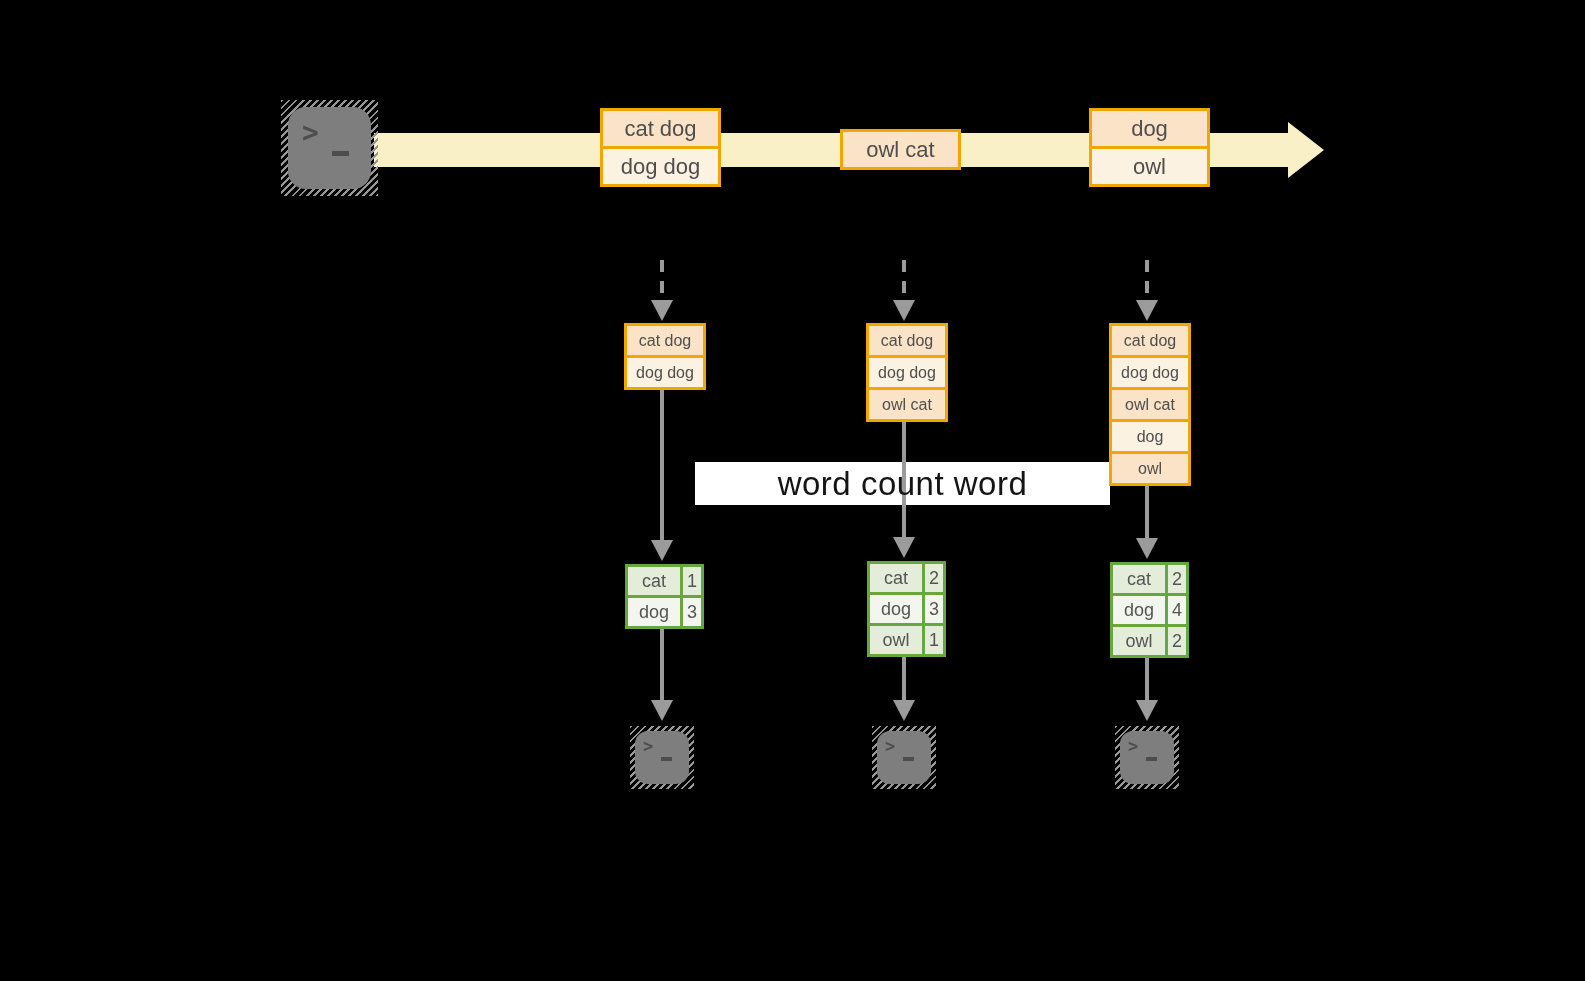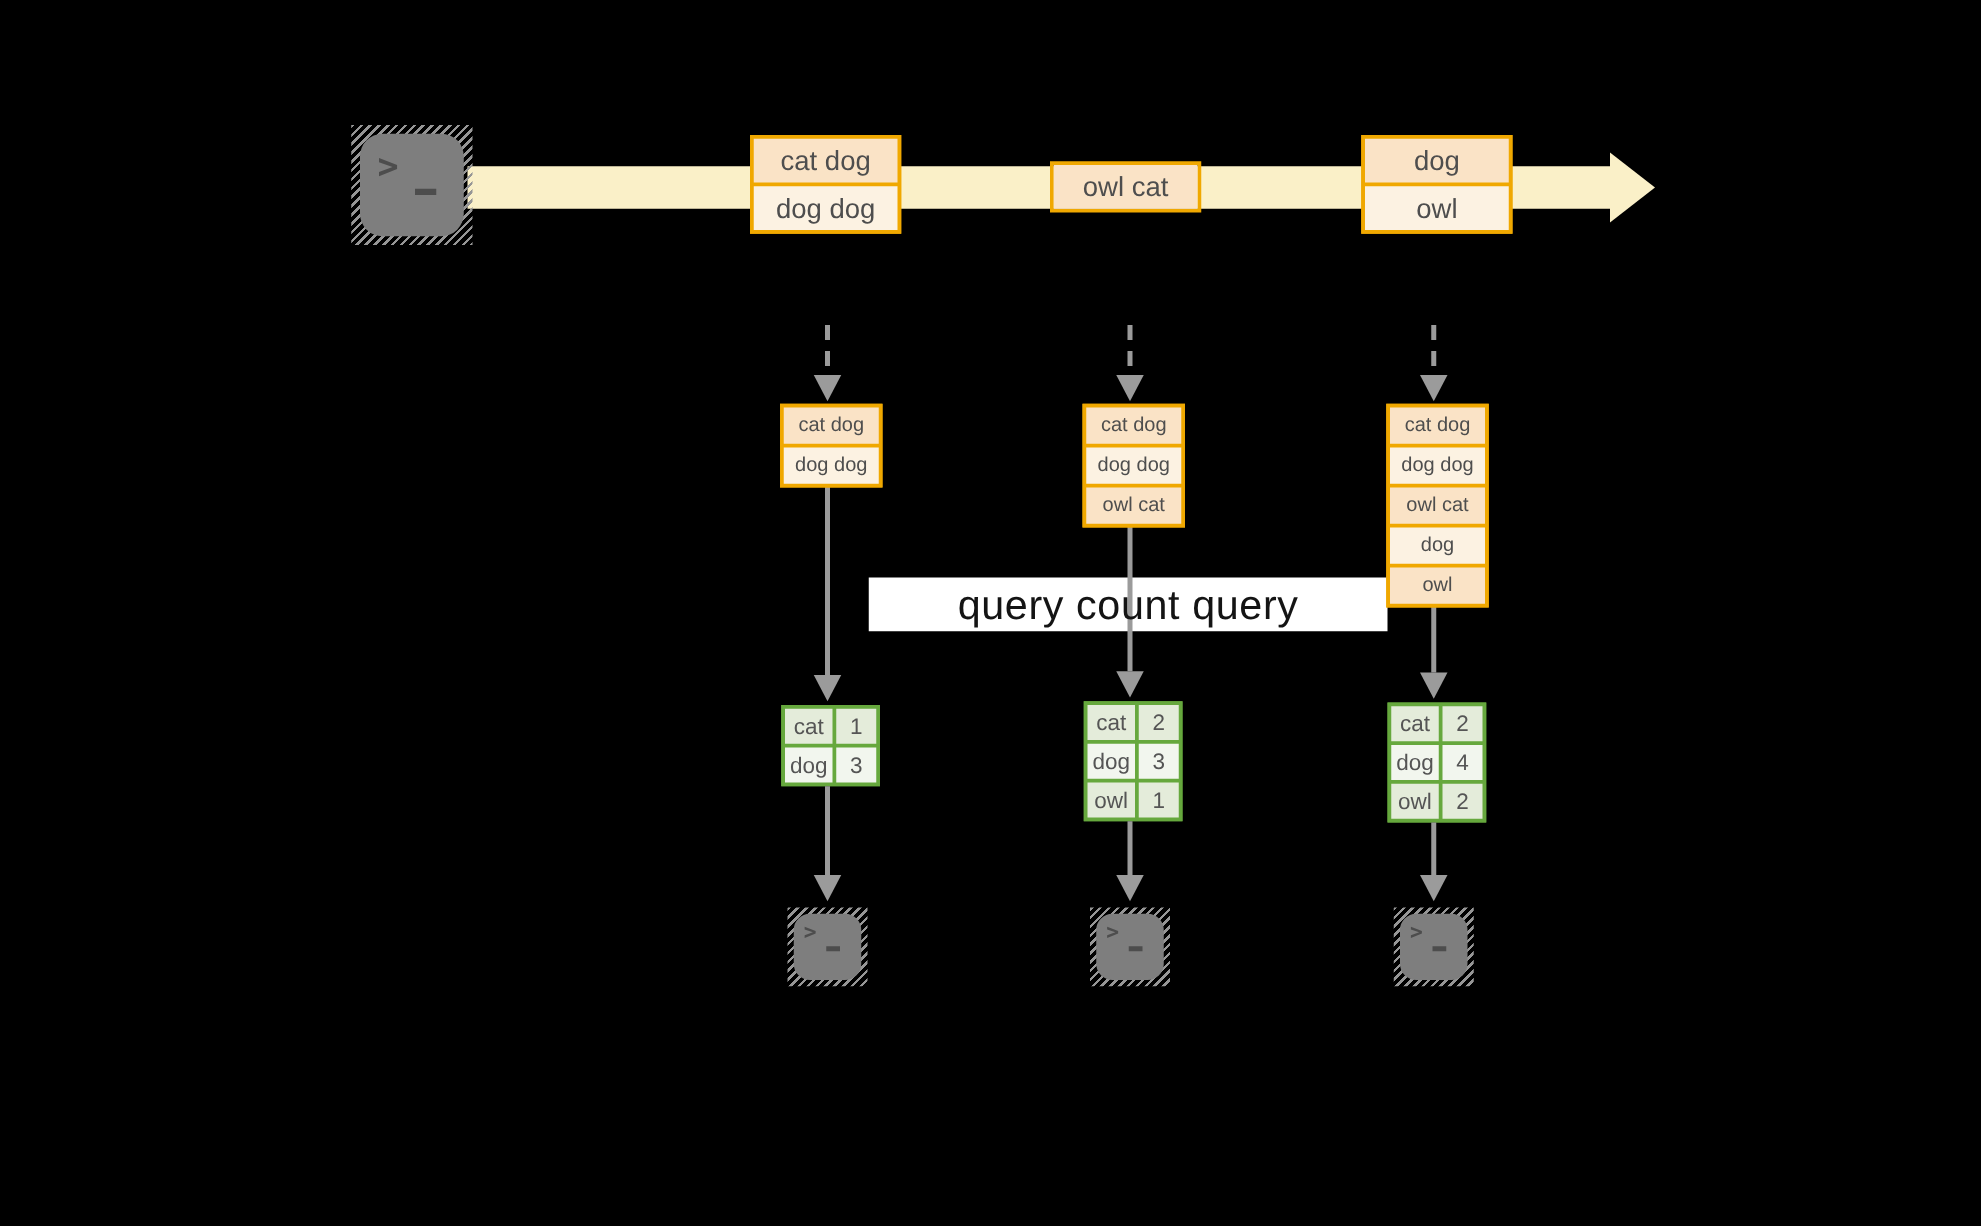--- a/index.html
+++ b/index.html
@@ -133,7 +133,7 @@
     <div class="state-row row-dark">owl</div>
   </div>
 
-  <div class="abs query-text" style="left:695px;top:462px;width:415px;height:43px;">query count query</div>
+  <div class="abs query-text" style="left:695px;top:462px;width:415px;height:43px;">word count word</div>
 
   <div class="abs gtable" style="left:625px;top:564px;width:73px;">
     <div class="grow">

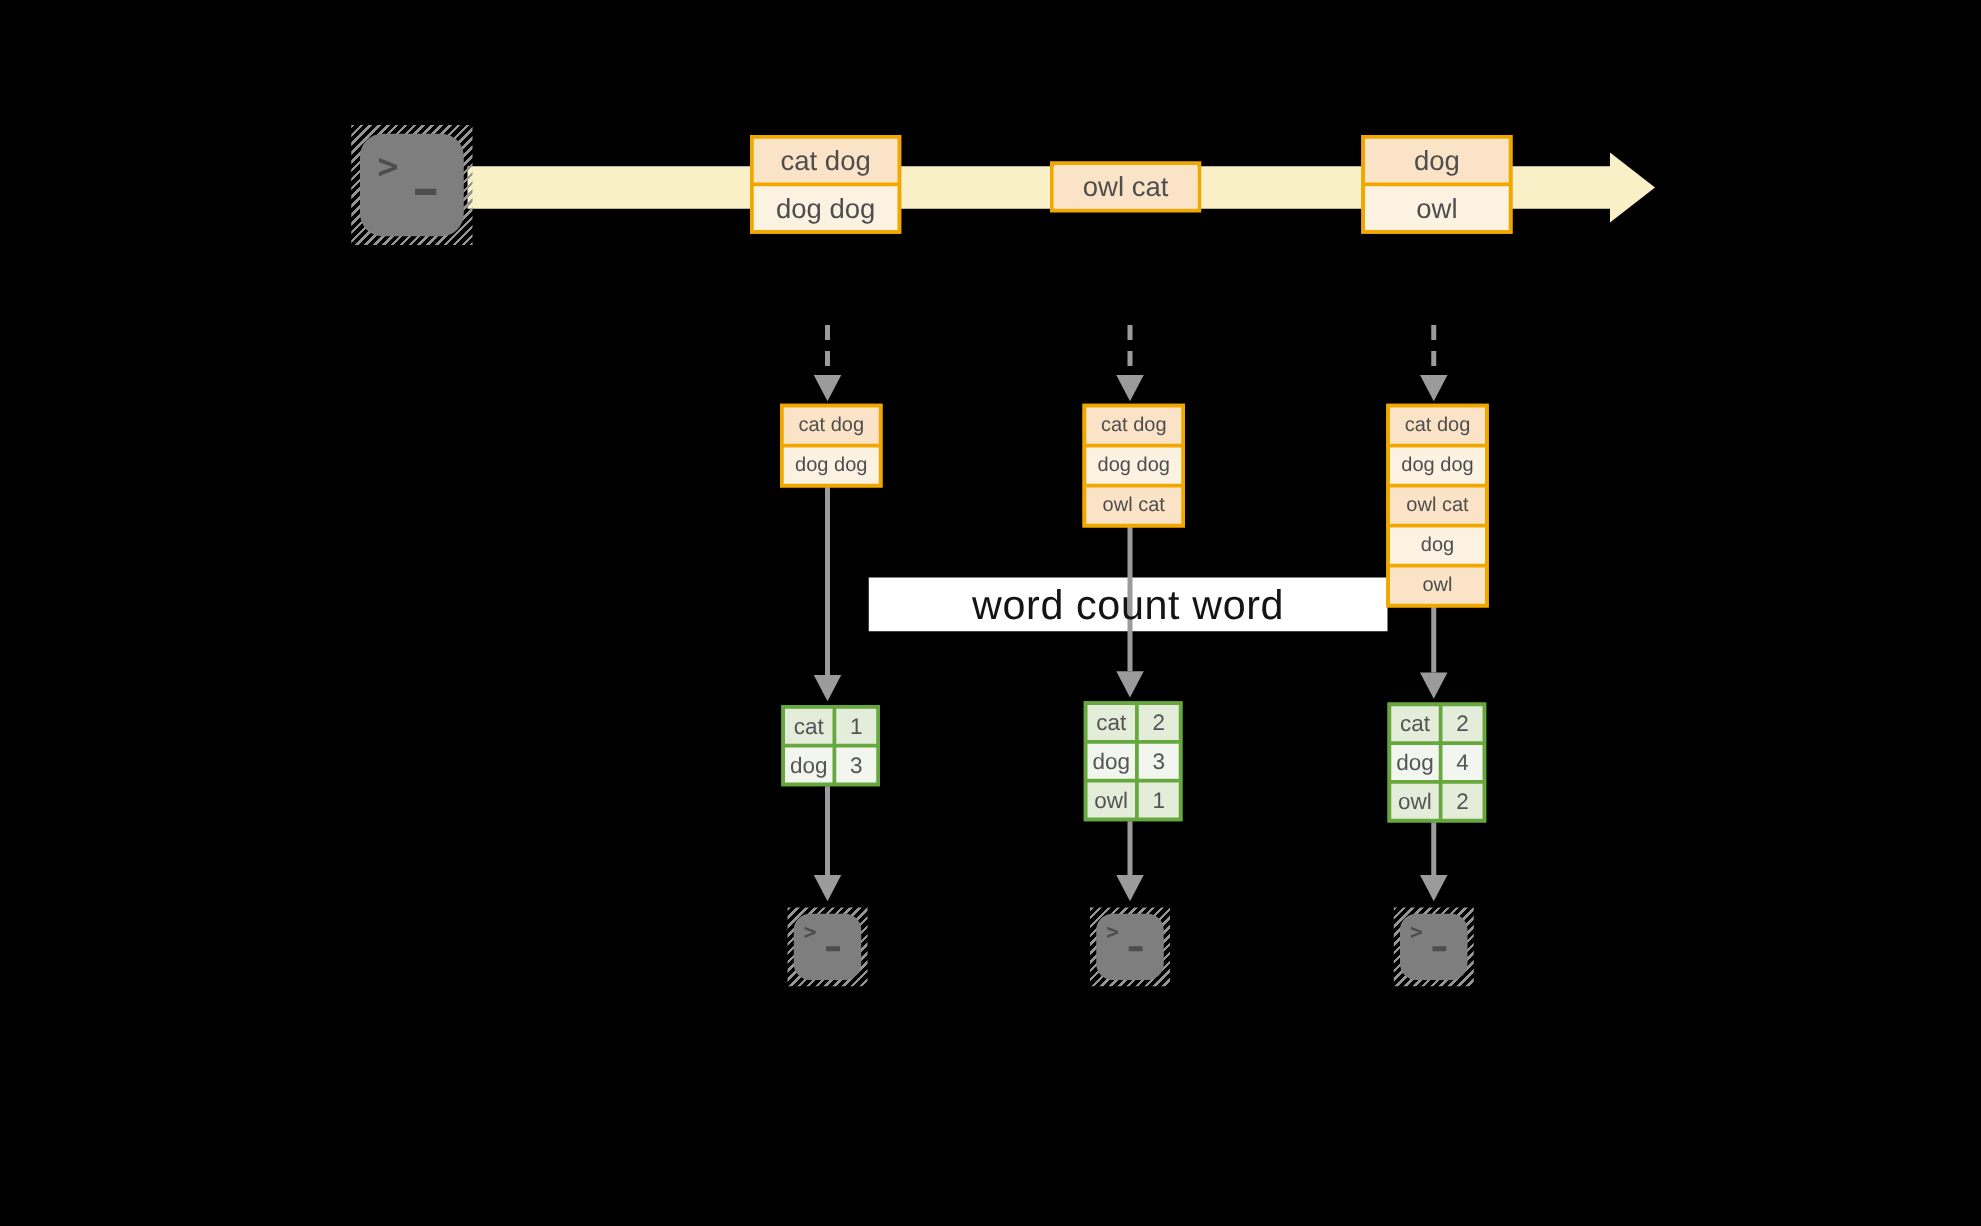--- a/index.html
+++ b/index.html
@@ -56,7 +56,7 @@
   .grow{display:flex;height:28px;}
   .grow + .grow{margin-top:3px;}
   .gcell{display:flex;align-items:center;justify-content:center;font-size:18px;color:#555555;}
-  .gword{width:38px;margin-right:3px;}
+  .gword{width:52px;margin-right:3px;}
   .gval{flex:1;}
   .gcell-dark{background:#E4ECDA;}
   .gcell-light{background:#F2F6EE;}

